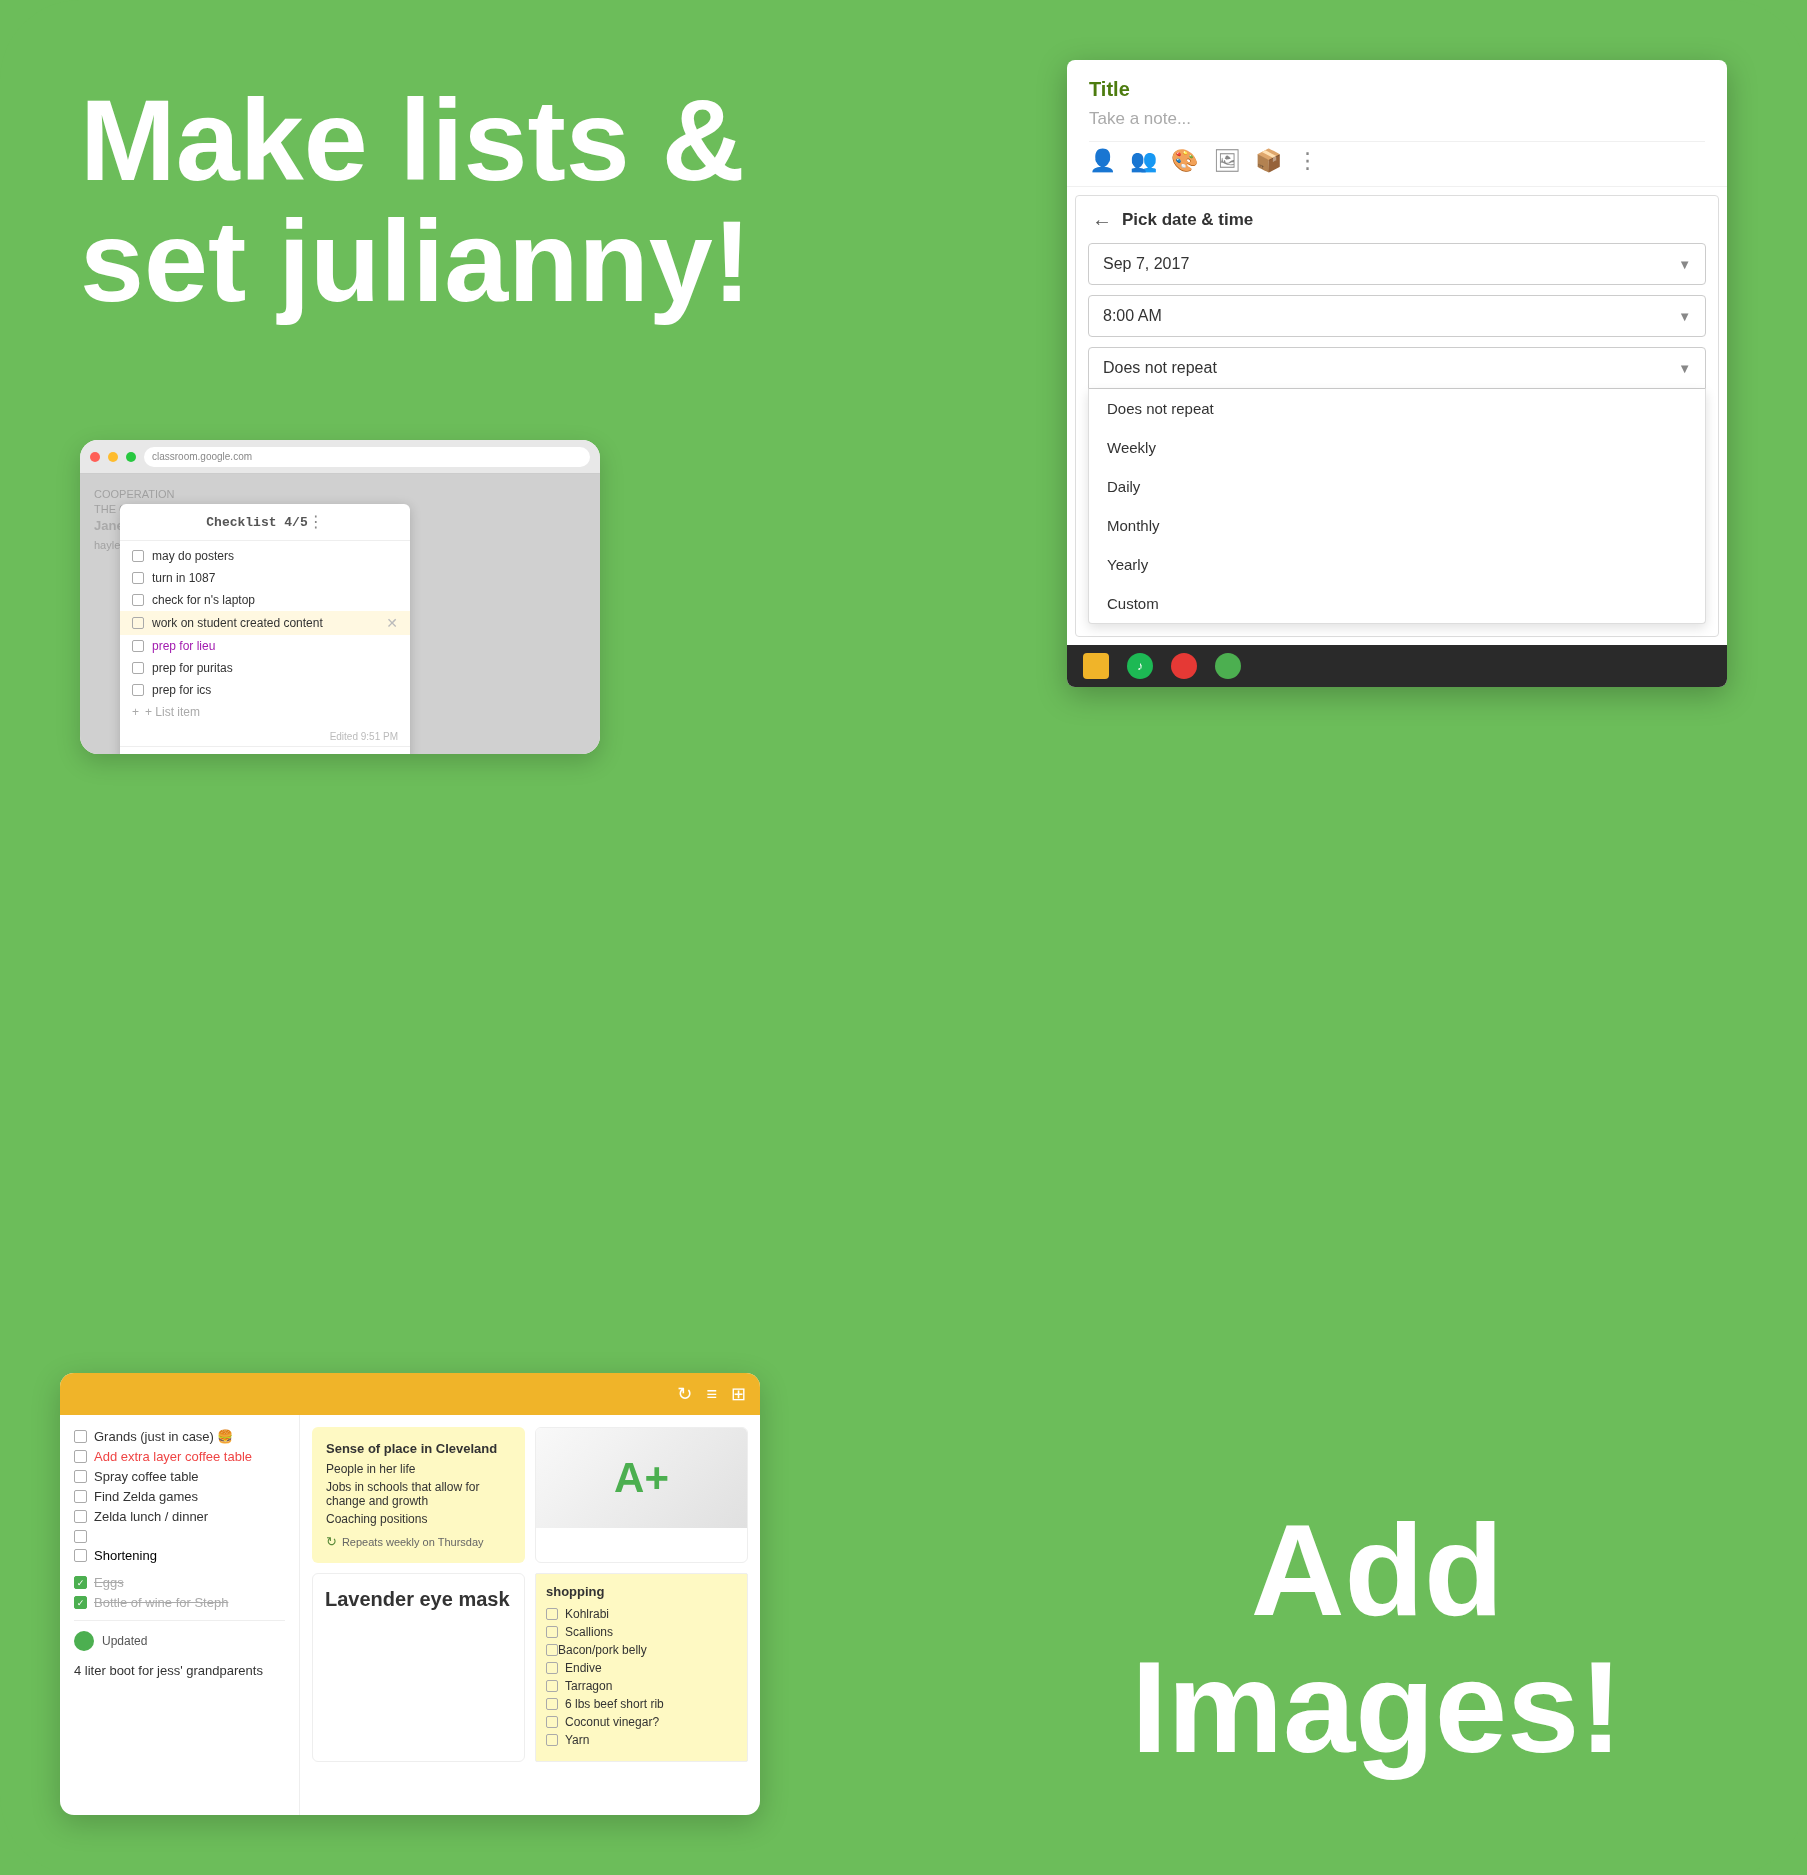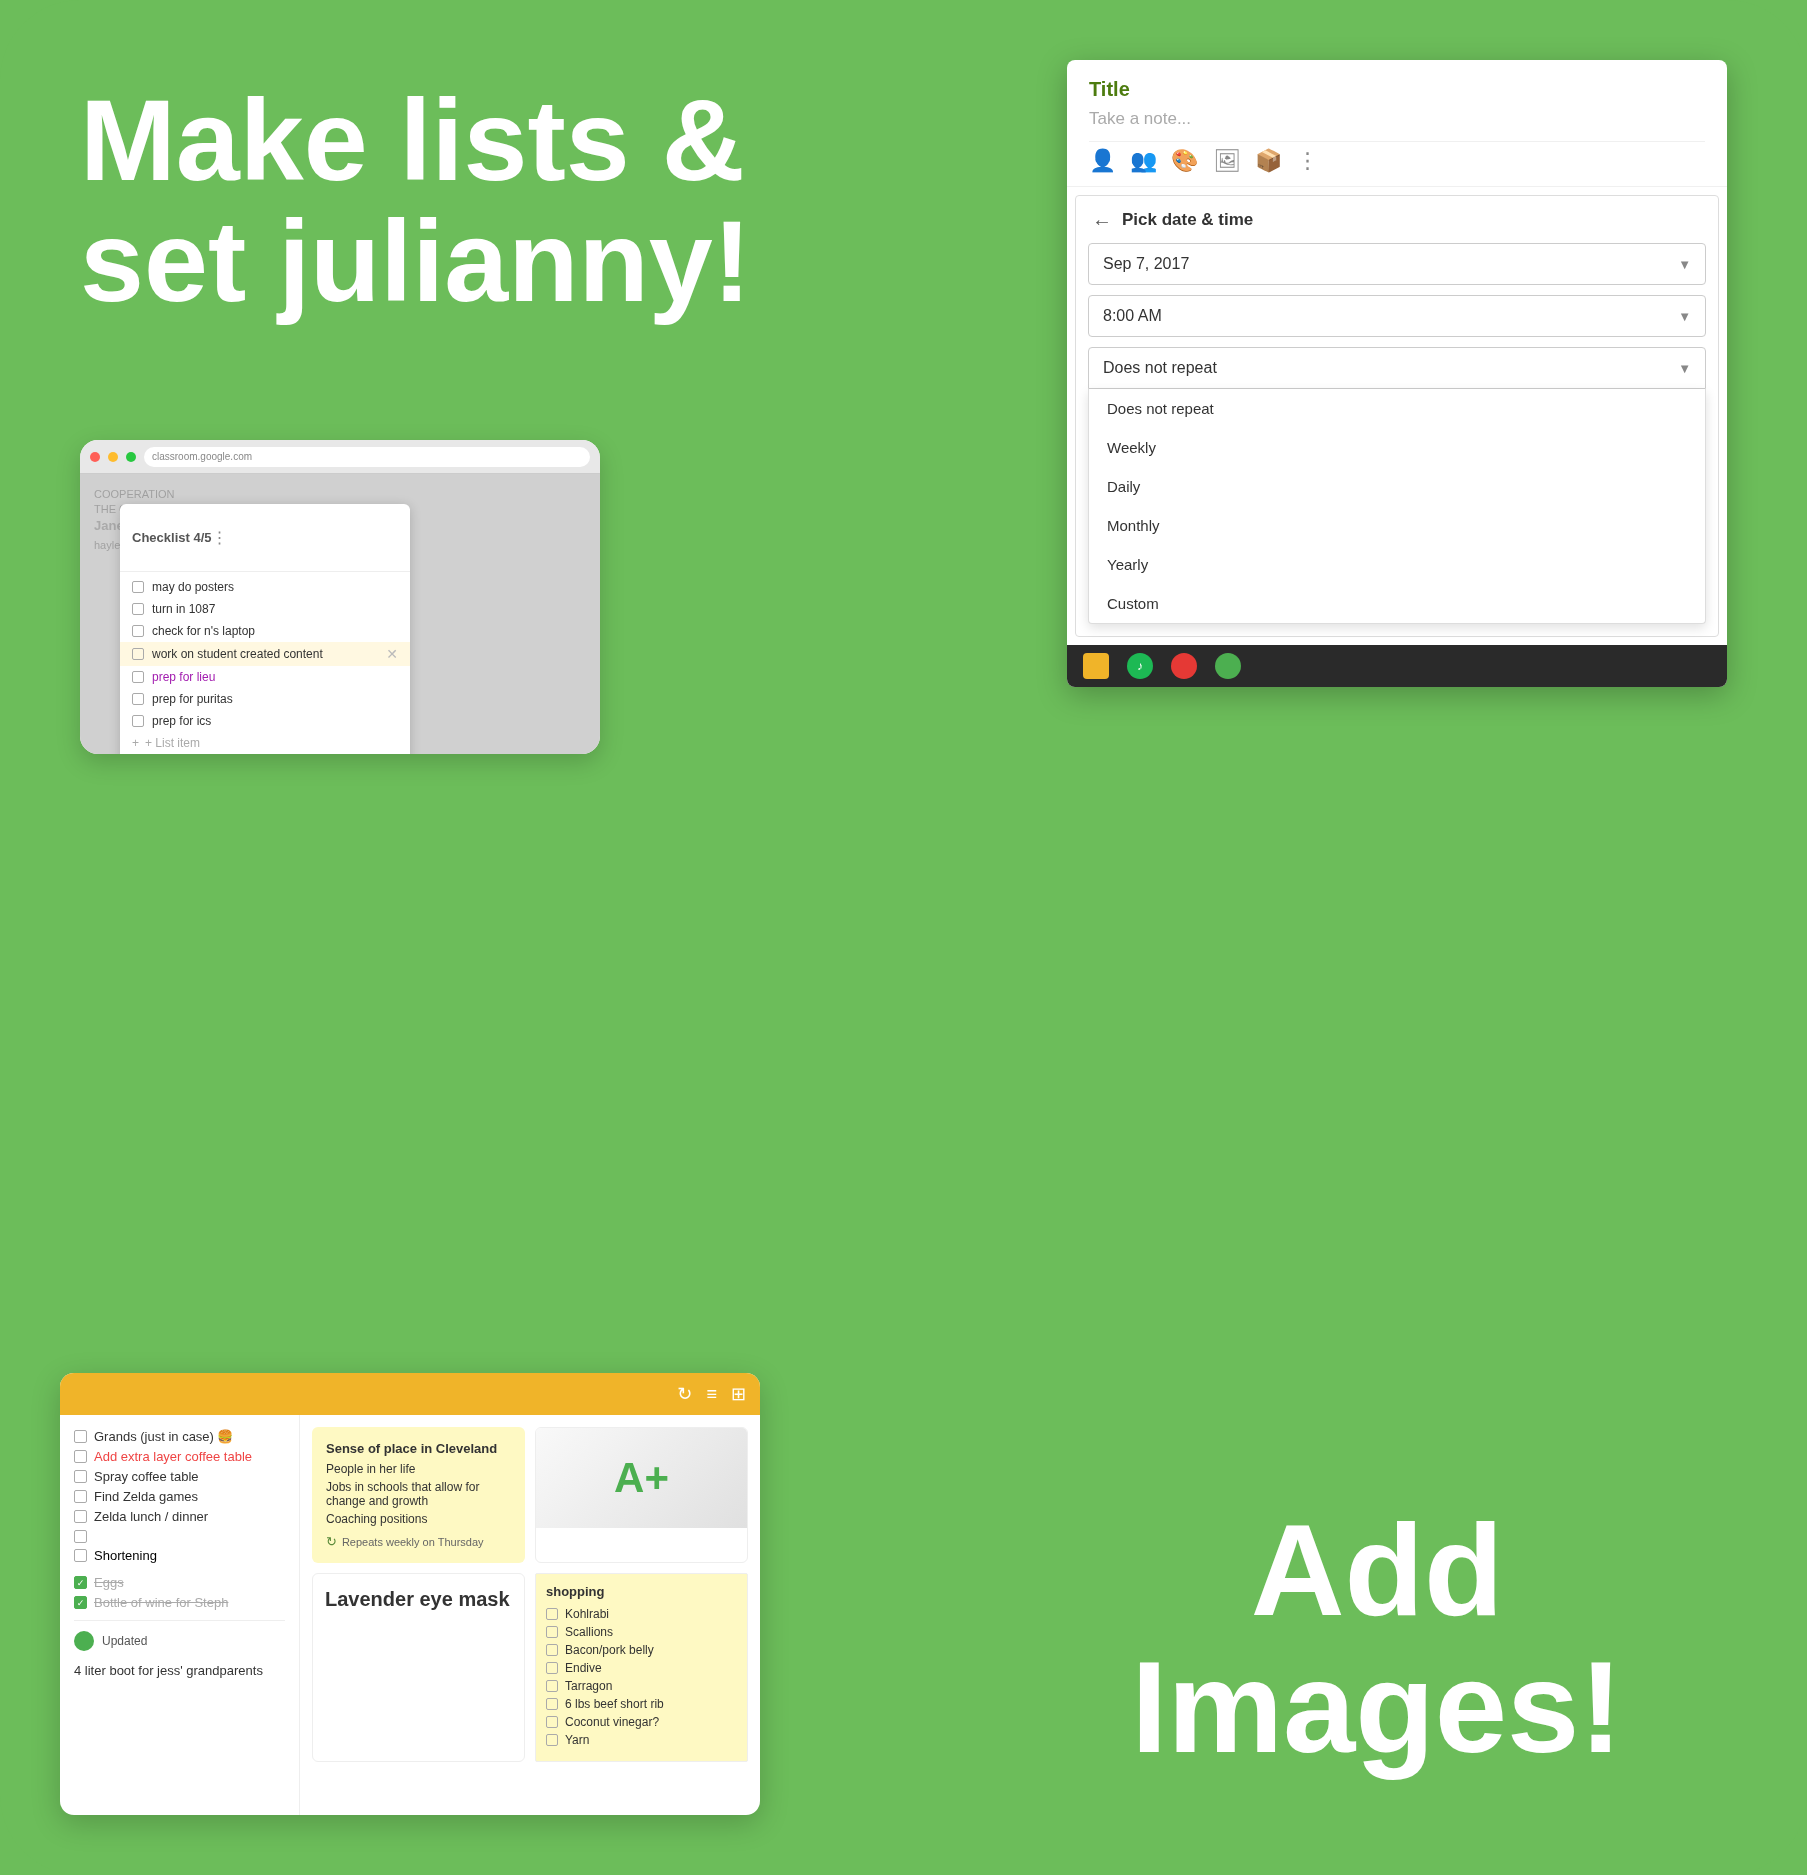--- a/index.html
+++ b/index.html
@@ -44,7 +44,7 @@
         <div style="opacity:0.3;font-size:11px;color:#333;">hayley julianny</div>
 
         <div style="background:white;border-radius:6px;box-shadow:0 2px 12px rgba(0,0,0,0.18);position:absolute;top:30px;left:40px;width:290px;z-index:2;">
-          <div style="display:flex;align-items:center;justify-content:flex-start;padding:24px 12px;border-bottom:1px solid #eee;">
+          <div style="display:flex;align-items:center;justify-content:center;padding:8px 12px;border-bottom:1px solid #eee;font-family:Liberation Mono, monospace;">
             <span style="font-size:13px;font-weight:600;color:#555;">Checklist 4/5</span>
             <span style="color:#888;font-size:16px;cursor:pointer;">⋮</span>
           </div>

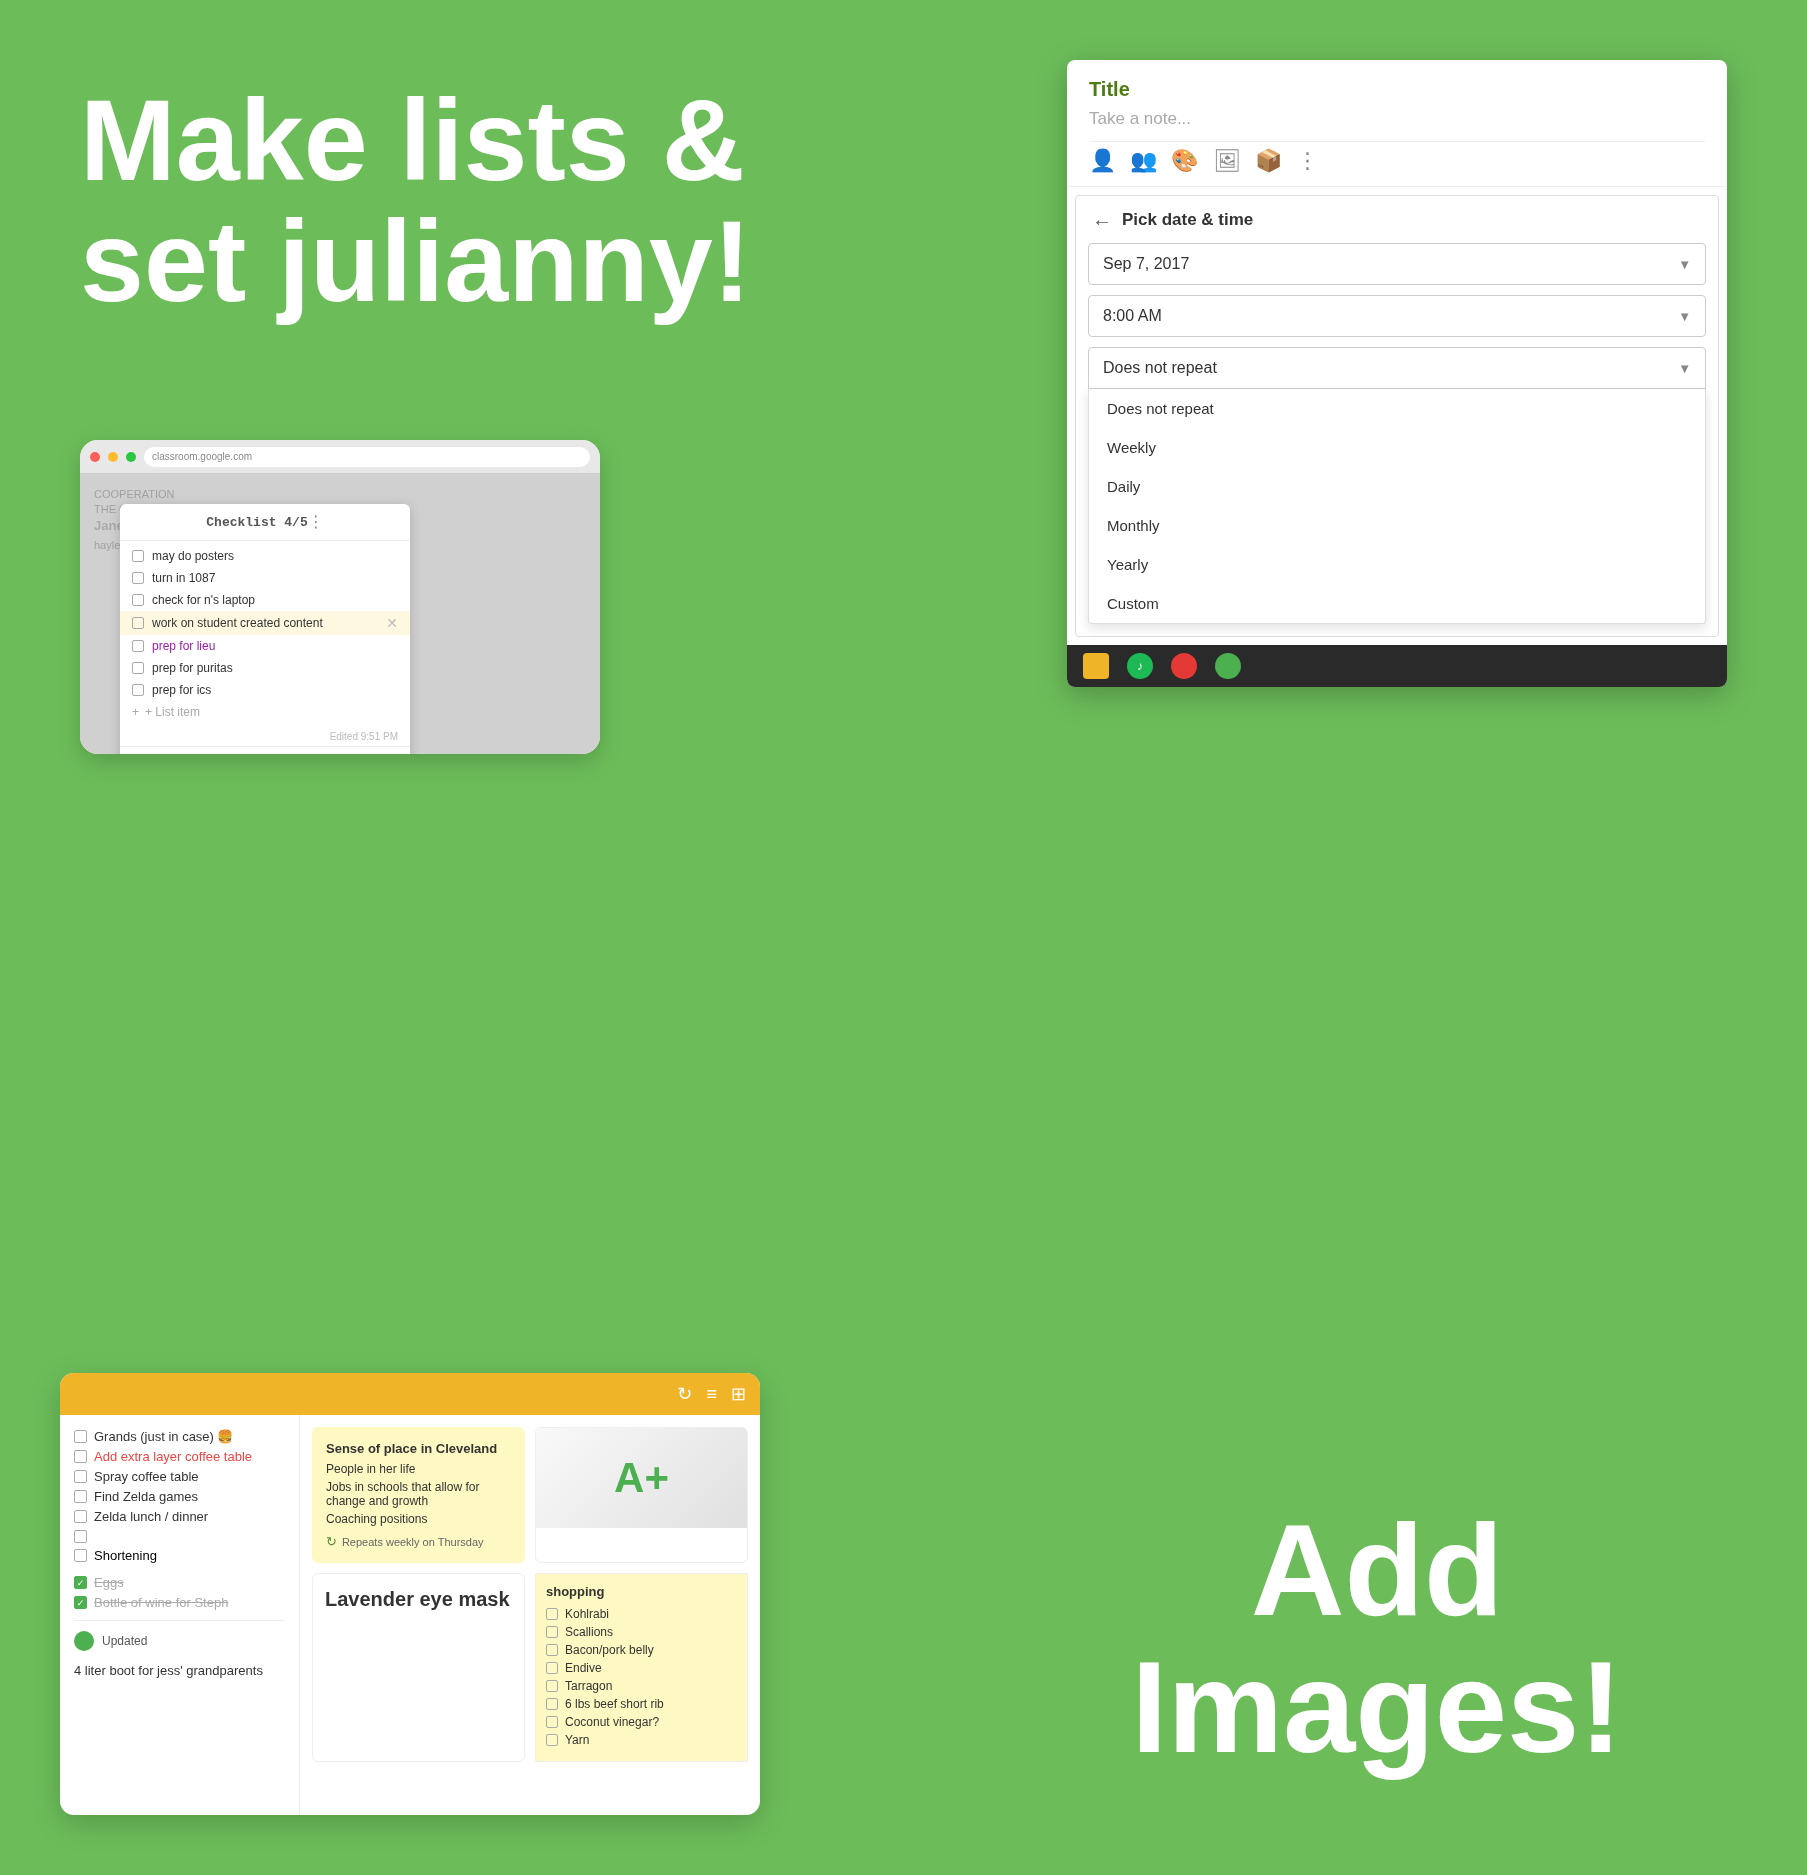--- a/index.html
+++ b/index.html
@@ -249,7 +249,7 @@
               <div style="width:12px;height:12px;border:1.5px solid #aaa;border-radius:2px;flex-shrink:0;"></div>
               <span>Scallions</span>
             </div>
-            <div style="display:flex;align-items:center;gap:7px;font-size:12px;color:#333;margin-bottom:4px;">
+            <div style="display:flex;align-items:center;font-size:12px;color:#333;margin-bottom:4px;">
               <div style="width:12px;height:12px;border:1.5px solid #aaa;border-radius:2px;flex-shrink:0;"></div>
               <span>Bacon/pork belly</span>
             </div>

